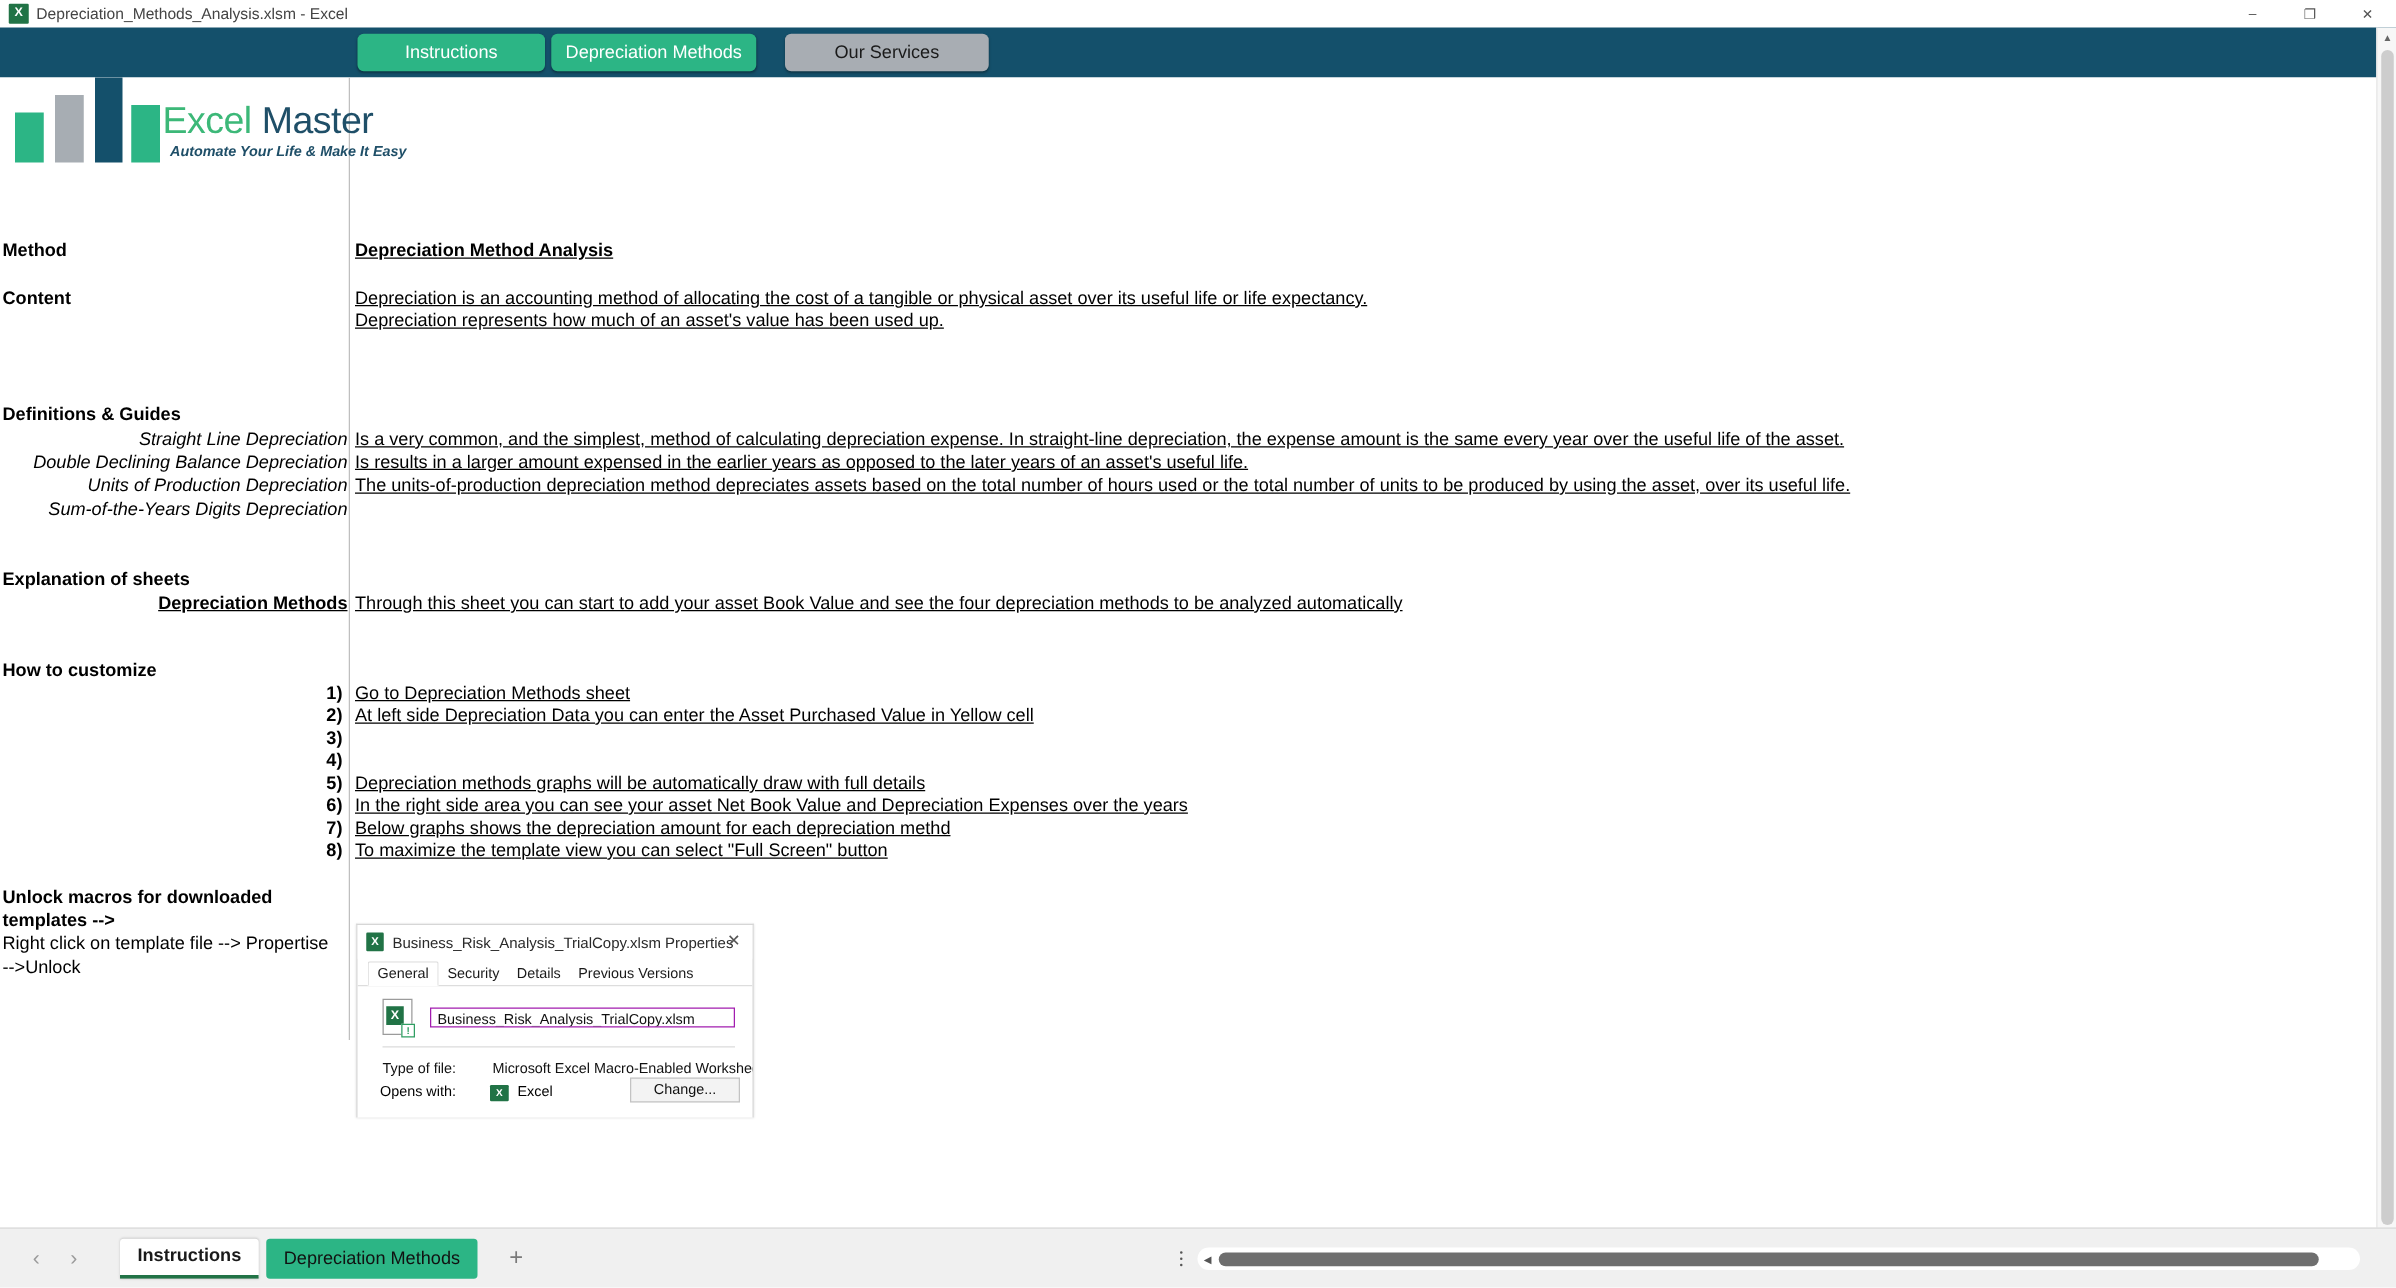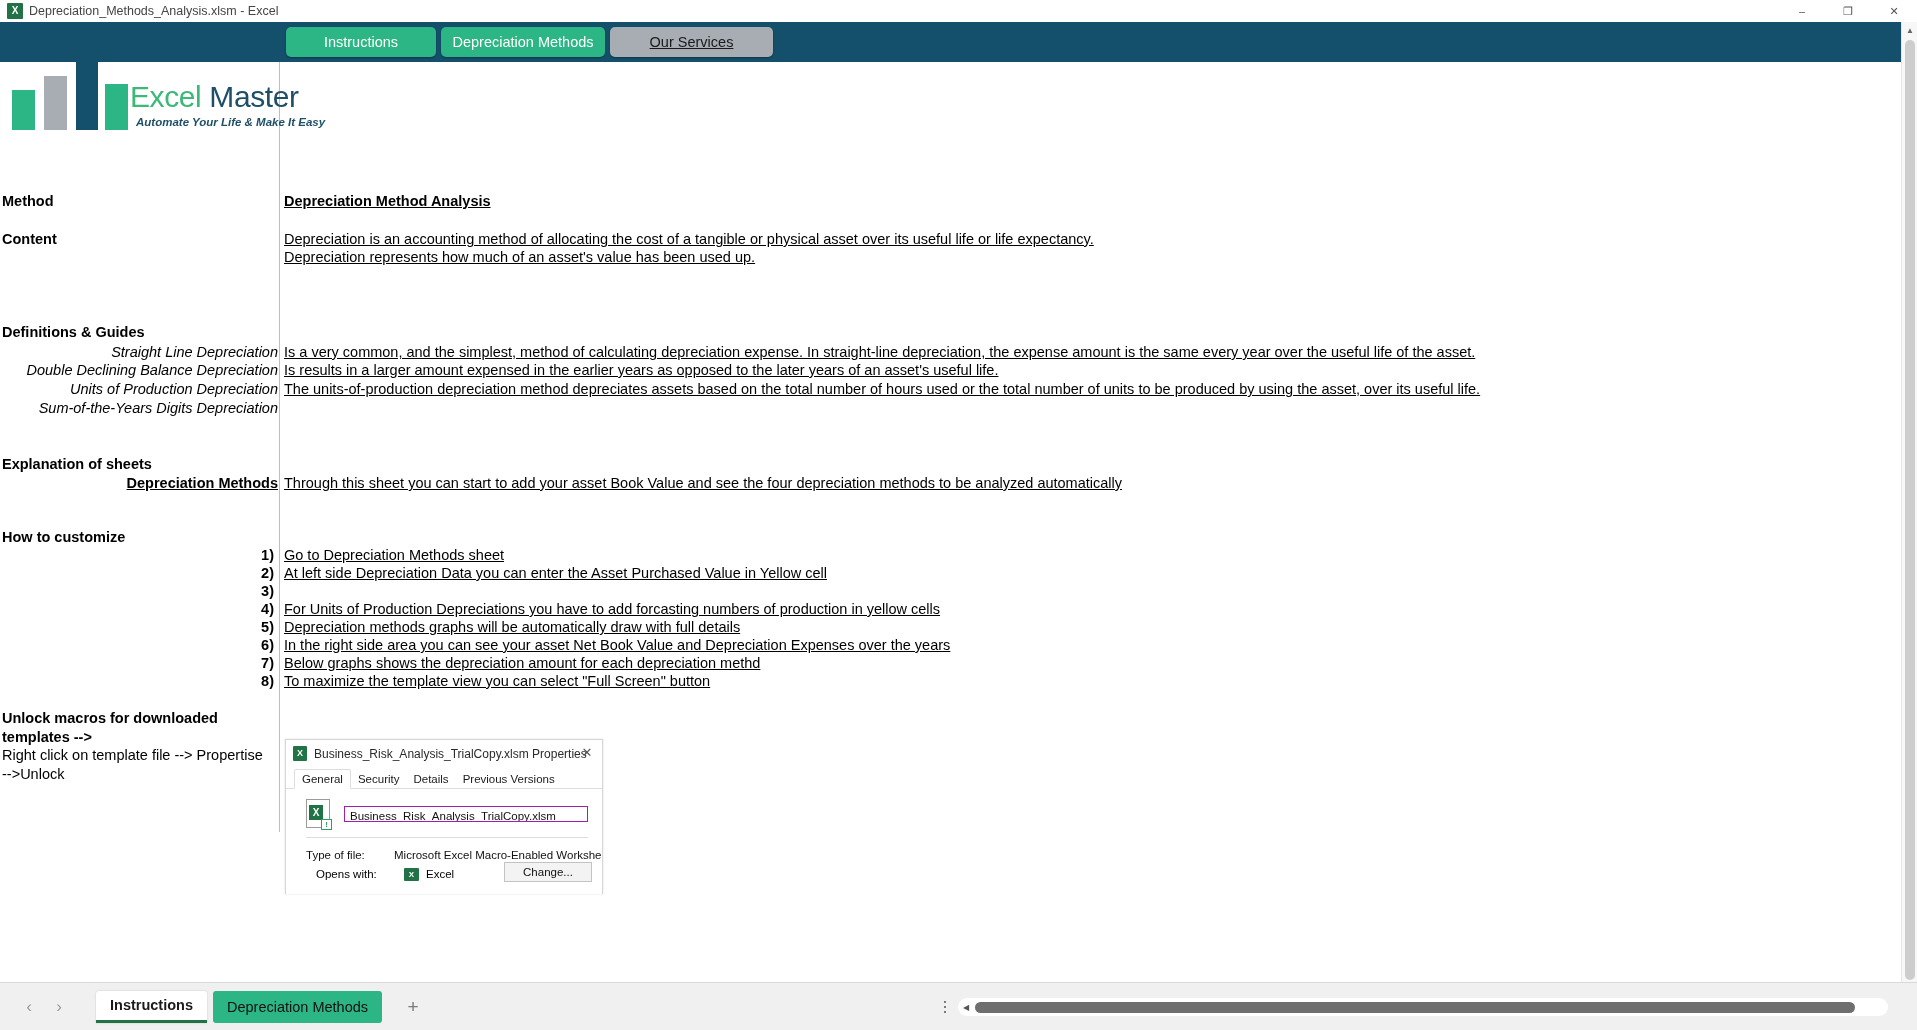--- a/index.html
+++ b/index.html
@@ -73,7 +73,7 @@
   .navbtn.grey  { background: #a8adb3; color: #1a1a1a; }
   #btn-instructions { left: 286px; width: 150px; }
   #btn-depmethods   { left: 441px; width: 164px; }
-  #btn-ourservices  { left: 610px; width: 163px; text-decoration: underline; }
+  #btn-ourservices  { left: 628px; width: 163px; }
 
   
   #sheet {

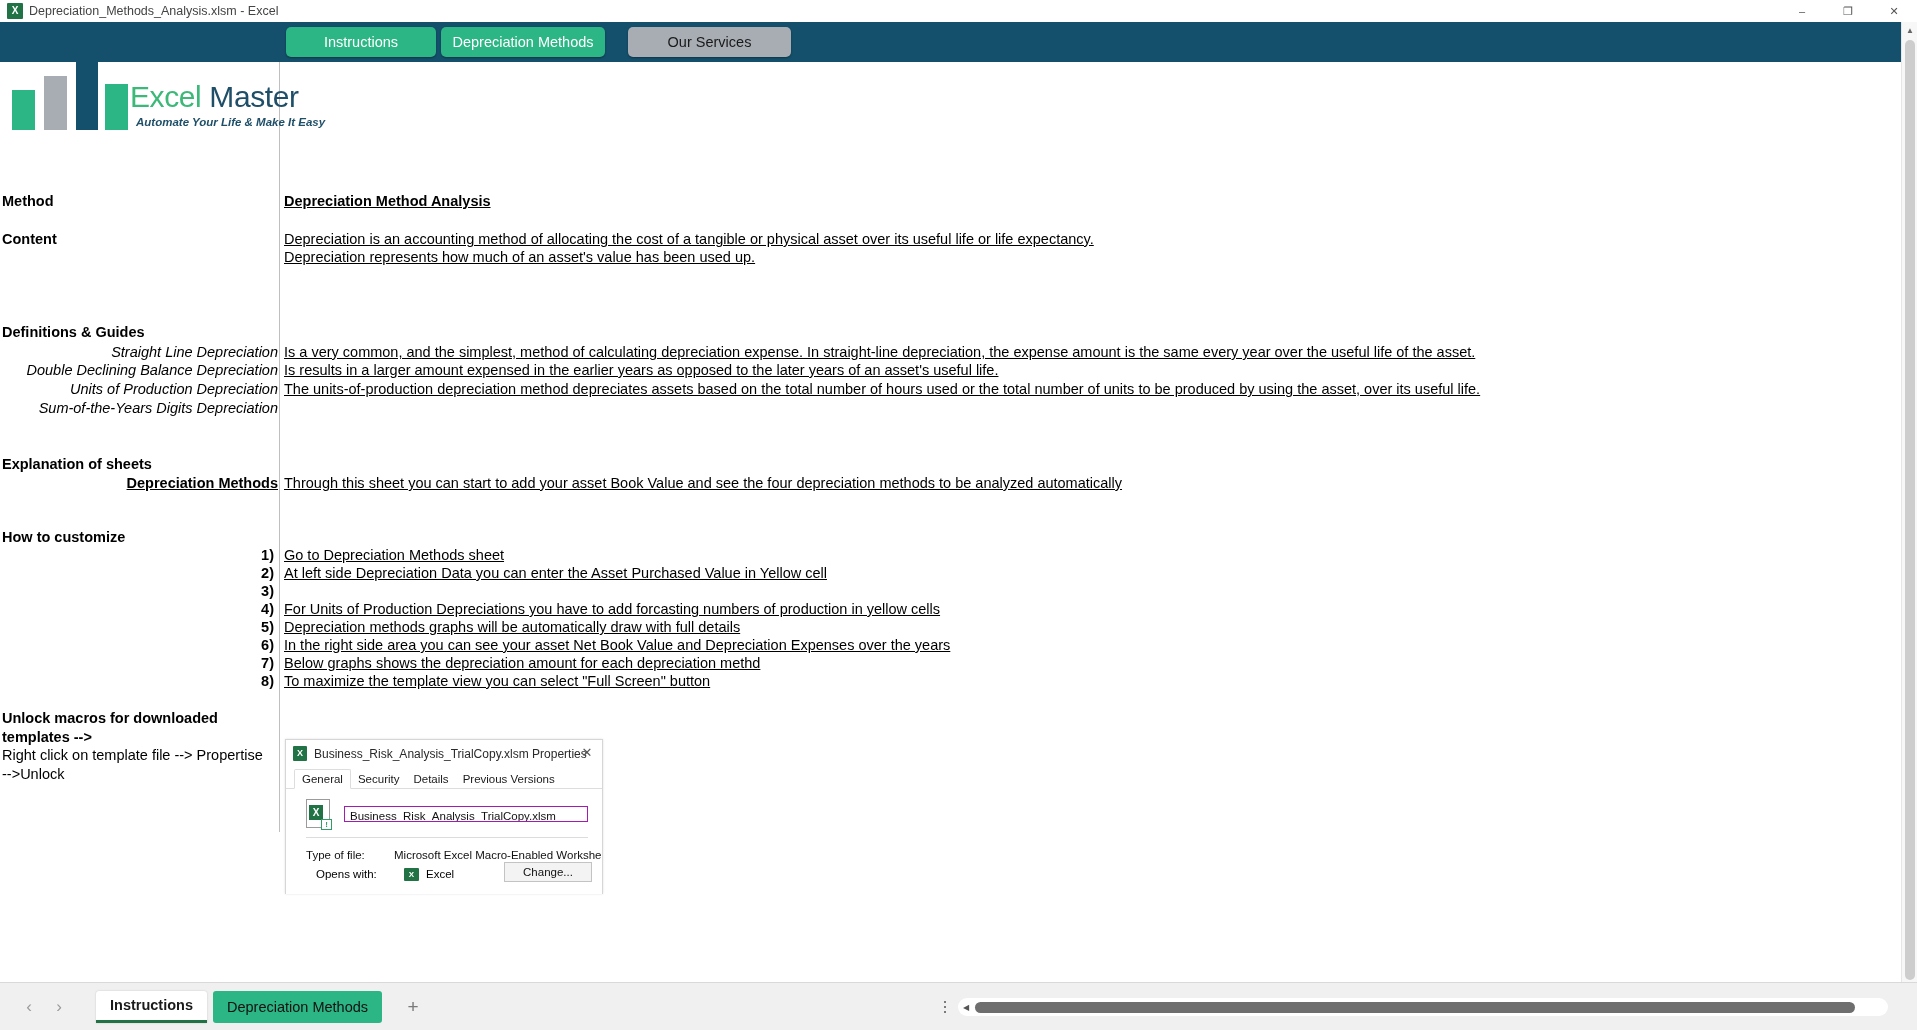--- a/index.html
+++ b/index.html
@@ -443,7 +443,6 @@
   <div class="num" style="left:246px; width:28px; top:521px;">3)</div>
 
   <div class="num" style="left:246px; width:28px; top:539px;">4)</div>
-  <div class="txt" style="left:284px; top:539px;">For Units of Production Depreciations you have to add forcasting numbers of production in yellow cells</div>
 
   <div class="num" style="left:246px; width:28px; top:557px;">5)</div>
   <div class="txt" style="left:284px; top:557px;">Depreciation methods graphs will be automatically draw with full details</div>

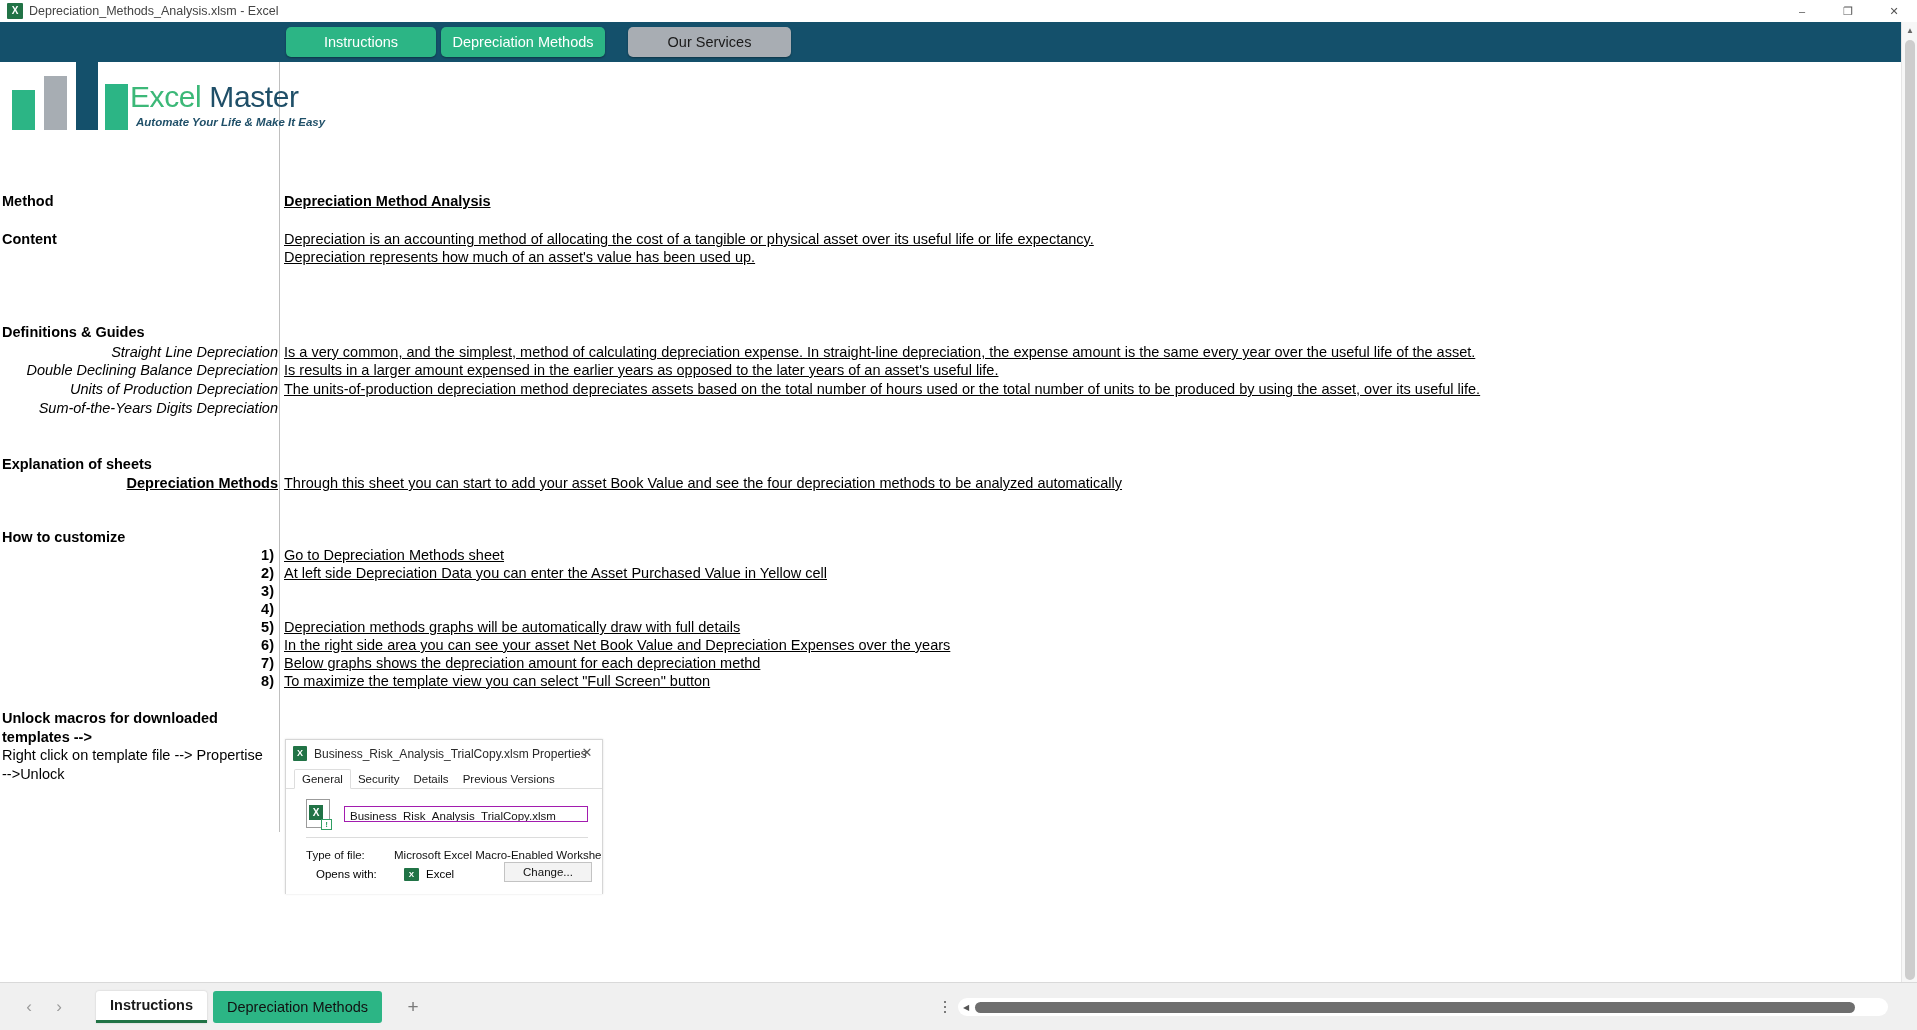--- a/index.html
+++ b/index.html
@@ -262,7 +262,7 @@
   }
   #propdlg .pd-k { width: 88px; flex: 0 0 88px; white-space: nowrap; }
   #propdlg .pd-v { white-space: nowrap; }
-  #propdlg .pd-openswith { display: flex; align-items: center; margin-left: 16px; height: 20px; font-size: 11.5px; }
+  #propdlg .pd-openswith { display: flex; align-items: center; margin-left: 4px; height: 20px; font-size: 11.5px; }
   #propdlg .pd-openswith .k { width: 88px; flex: 0 0 88px; }
   #propdlg .pd-mini {
     width: 15px; height: 13px;

